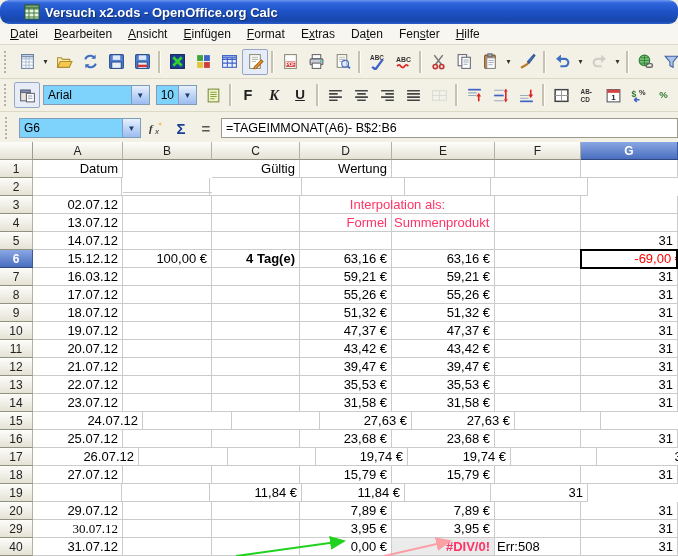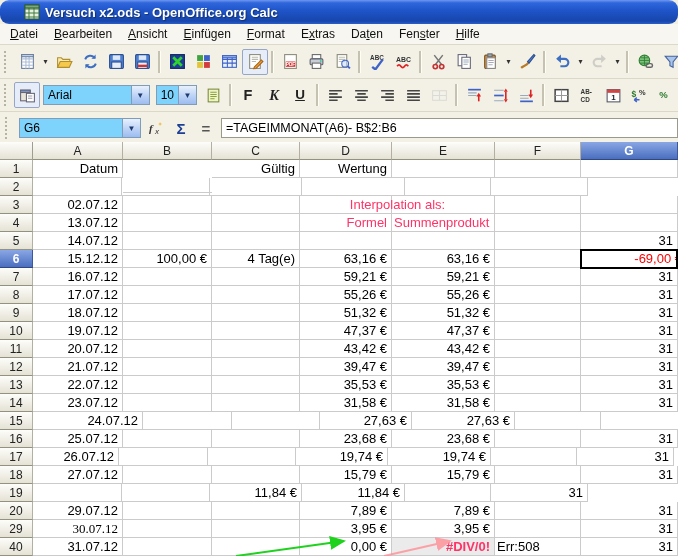--- a/index.html
+++ b/index.html
@@ -465,7 +465,7 @@
         <div class="rowhdr sel">6</div>
         <div class="cell" style="width: 90px;">15.12.12</div>
         <div class="cell" style="width: 89px;">100,00 €</div>
-        <div class="cell" style="width: 88px;">4 Tag(e)</div>
+        <div class="cell" style="width: 88px; font-weight: bold;">4 Tag(e)</div>
         <div class="cell" style="width: 92px;">63,16 €</div>
         <div class="cell" style="width: 103px;">63,16 €</div>
         <div class="cell" style="width: 86px;"></div>

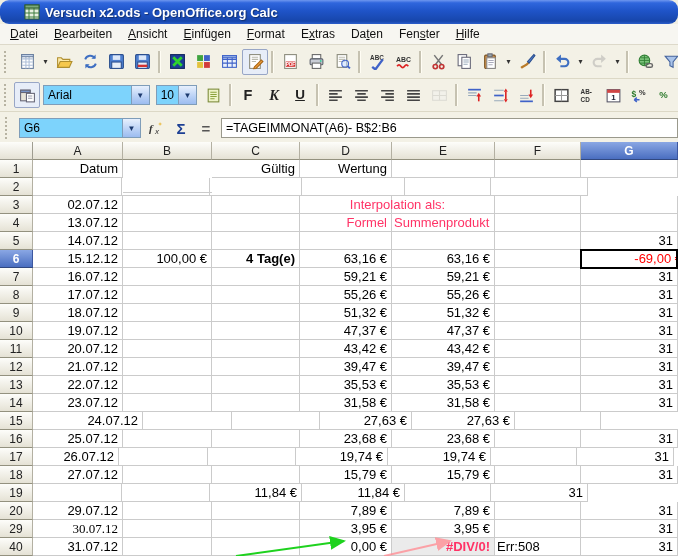--- a/index.html
+++ b/index.html
@@ -473,7 +473,7 @@
       </div>
       <div class="row">
         <div class="rowhdr">7</div>
-        <div class="cell" style="width: 90px;">16.07.12</div>
+        <div class="cell" style="width: 90px;">16.03.12</div>
         <div class="cell" style="width: 89px;"></div>
         <div class="cell" style="width: 88px;"></div>
         <div class="cell" style="width: 92px;">59,21 €</div>

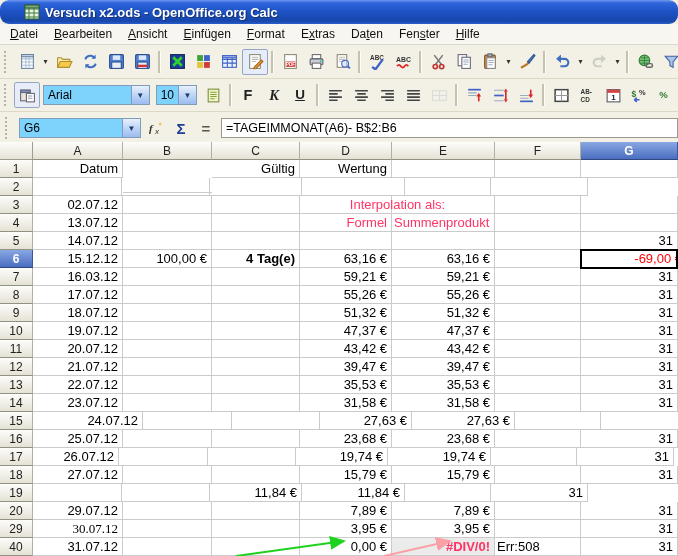--- a/index.html
+++ b/index.html
@@ -573,7 +573,7 @@
       </div>
       <div class="row">
         <div class="rowhdr">17</div>
-        <div class="cell" style="width: 86px; padding-left: 28px;">26.07.12</div>
+        <div class="cell" style="width: 106px; padding-left: 28px;">26.07.12</div>
         <div class="cell" style="width: 89px;"></div>
         <div class="cell" style="width: 88px;"></div>
         <div class="cell" style="width: 92px;">19,74 €</div>

